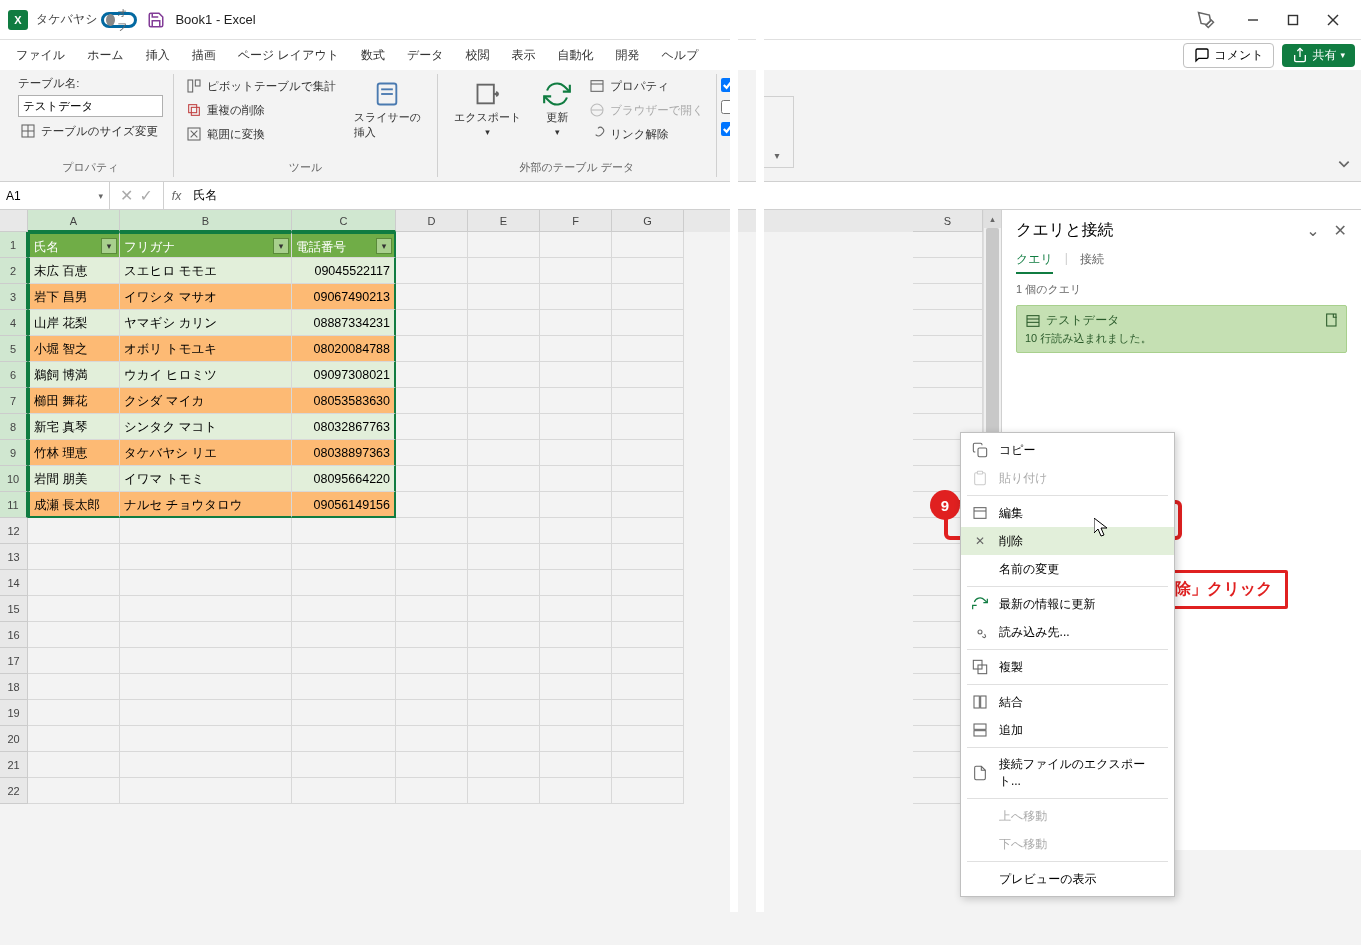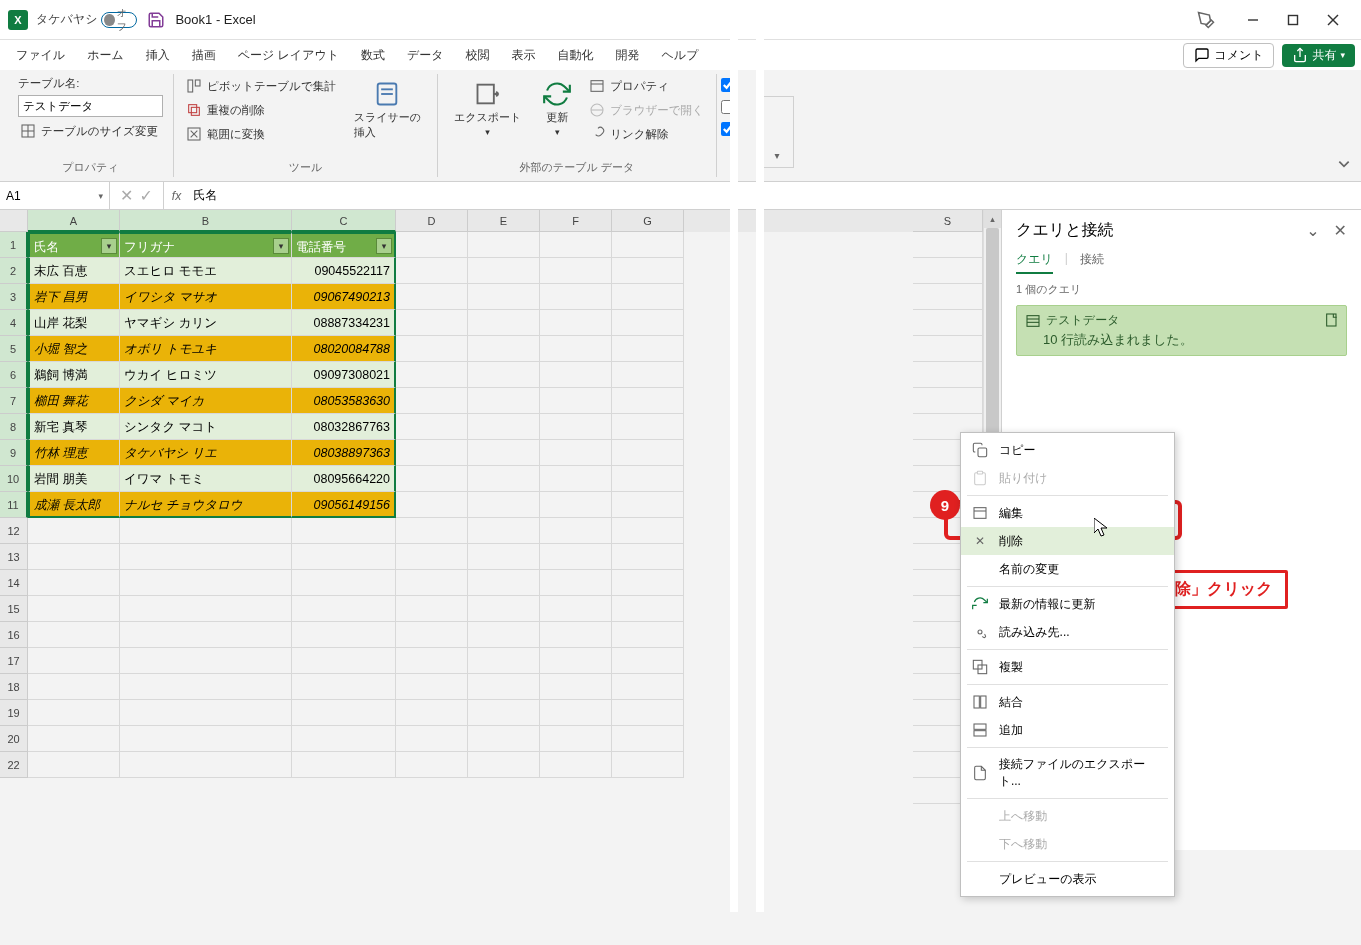--- a/index.html
+++ b/index.html
@@ -11,7 +11,7 @@
 .titlebar { display: flex; align-items: center; height: 40px; padding: 0 8px; background: #fff; border-bottom: 1px solid #e0e0e0; }
 .titlebar .excel-icon { width: 20px; height: 20px; background: #107c41; color: #fff; display: flex; align-items: center; justify-content: center; font-size: 11px; font-weight: bold; border-radius: 3px; margin-right: 8px; }
 .titlebar .autosave { font-size: 12px; color: #444; margin-right: 4px; }
-.titlebar .toggle { width: 36px; height: 16px; border: 1px solid #0369a1; border-radius: 10px; display: inline-flex; align-items: center; padding: 0 2px; margin-right: 10px; background: #fff; }
+.titlebar .toggle { width: 36px; height: 16px; border: 3px solid #0369a1; border-radius: 10px; display: inline-flex; align-items: center; padding: 0 2px; margin-right: 10px; background: #fff; }
 .titlebar .toggle-knob { width: 12px; height: 12px; border-radius: 50%; background: #888; }
 .titlebar .toggle-label { font-size: 10px; color: #666; margin-left: 2px; }
 .titlebar .save-icon { width: 18px; height: 18px; color: #823c97; margin-right: 10px; }

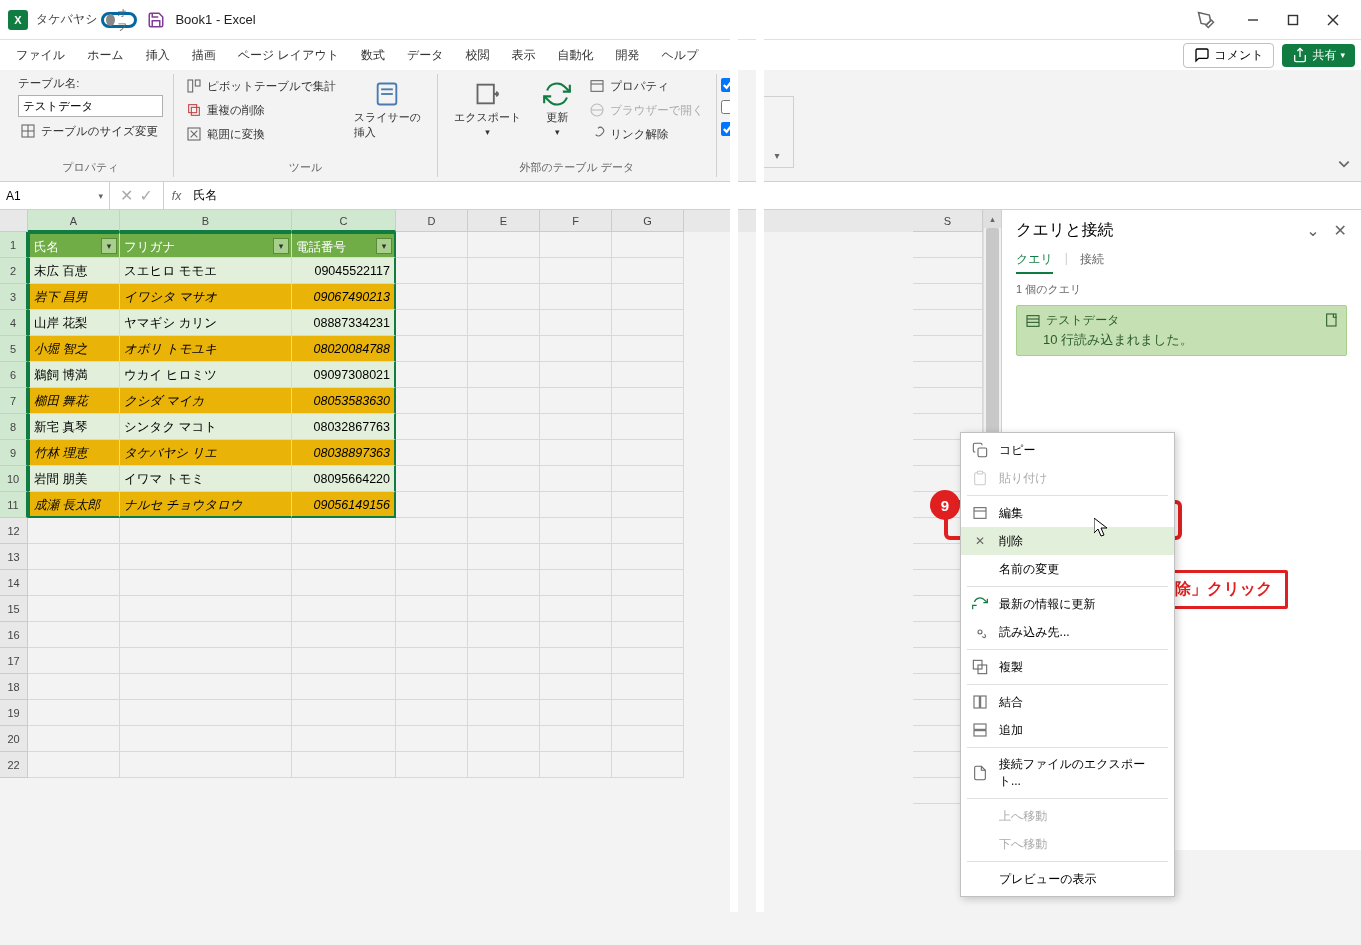--- a/index.html
+++ b/index.html
@@ -78,7 +78,7 @@
 .thdr .dd { position: absolute; right: 2px; top: 4px; width: 16px; height: 16px; background: #a8d08d; border: 1px solid #5a8a3a; display: flex; align-items: center; justify-content: center; }
 .thdr .dd::after { content: "▾"; font-size: 9px; color: #333; }
 .tr-even { background: #e2efda; }
-.tr-odd { background: #eab308; font-style: italic; }
+.tr-odd { background: #fdba74; }
 .tablecell { border-right: 1px solid #a8c090; border-bottom: 1px solid #a8c090; }
 .table-outline-right { border-right: 2px solid #107c41 !important; }
 .table-outline-bottom { border-bottom: 2px solid #107c41 !important; }

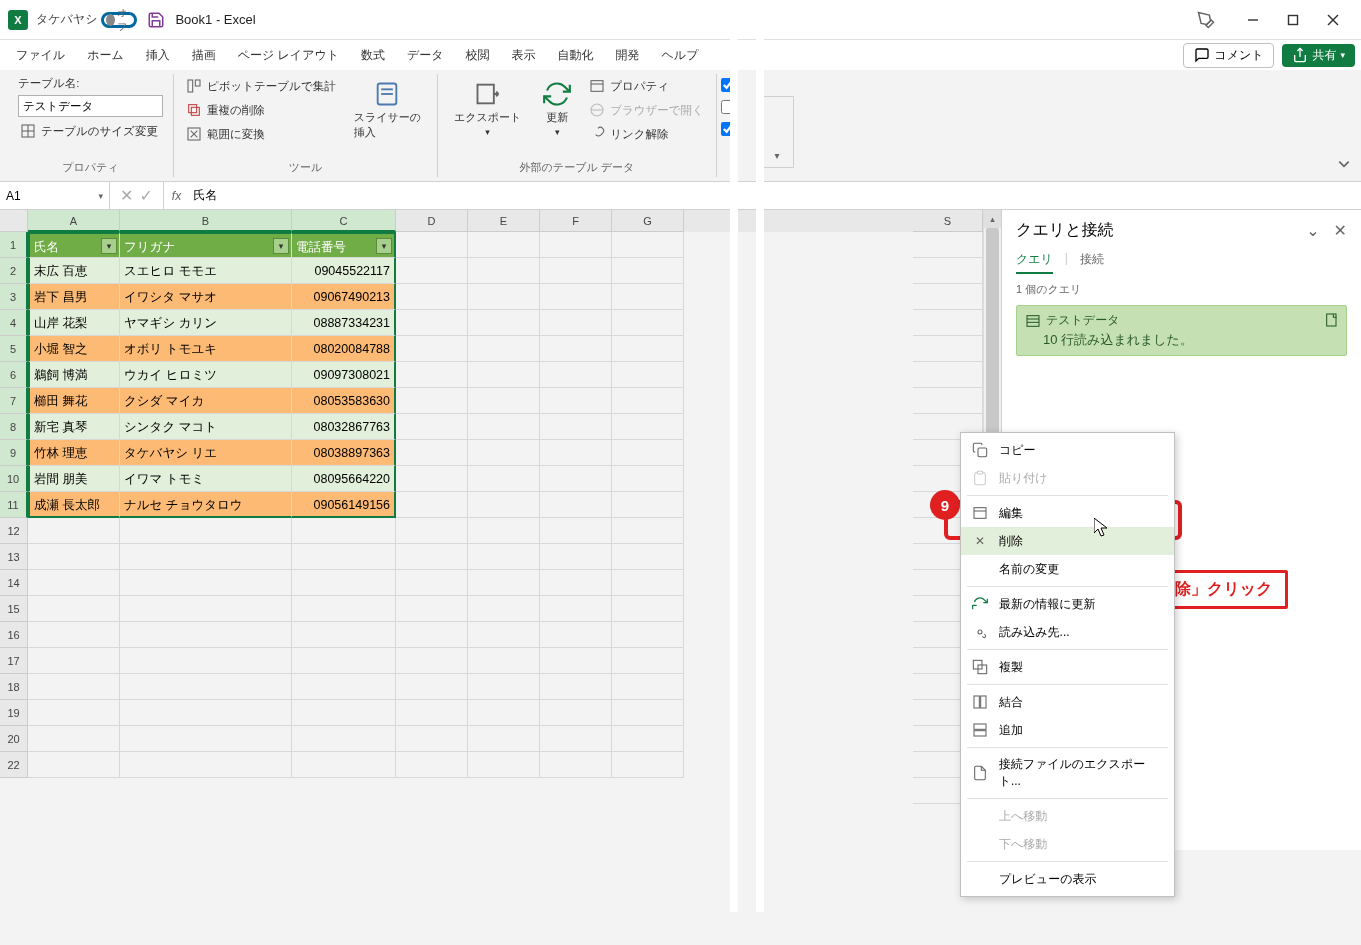--- a/index.html
+++ b/index.html
@@ -101,7 +101,7 @@
 .qpane-count { font-size: 11px; color: #666; margin-bottom: 8px; }
 .query-card { background: #c5e0b3; border: 1px solid #a8d08d; border-radius: 2px; padding: 6px 8px; font-size: 12px; position: relative; }
 .query-card .qname { color: #2a5a2a; display: flex; align-items: center; gap: 5px; }
-.query-card .qstatus { color: #2a5a2a; font-size: 13px; margin-left: 18px; margin-top: 2px; }
+.query-card .qstatus { color: #2a5a2a; font-size: 11px; margin-top: 2px; }
 .query-card .qicon { position: absolute; right: 6px; top: 6px; }
 
 

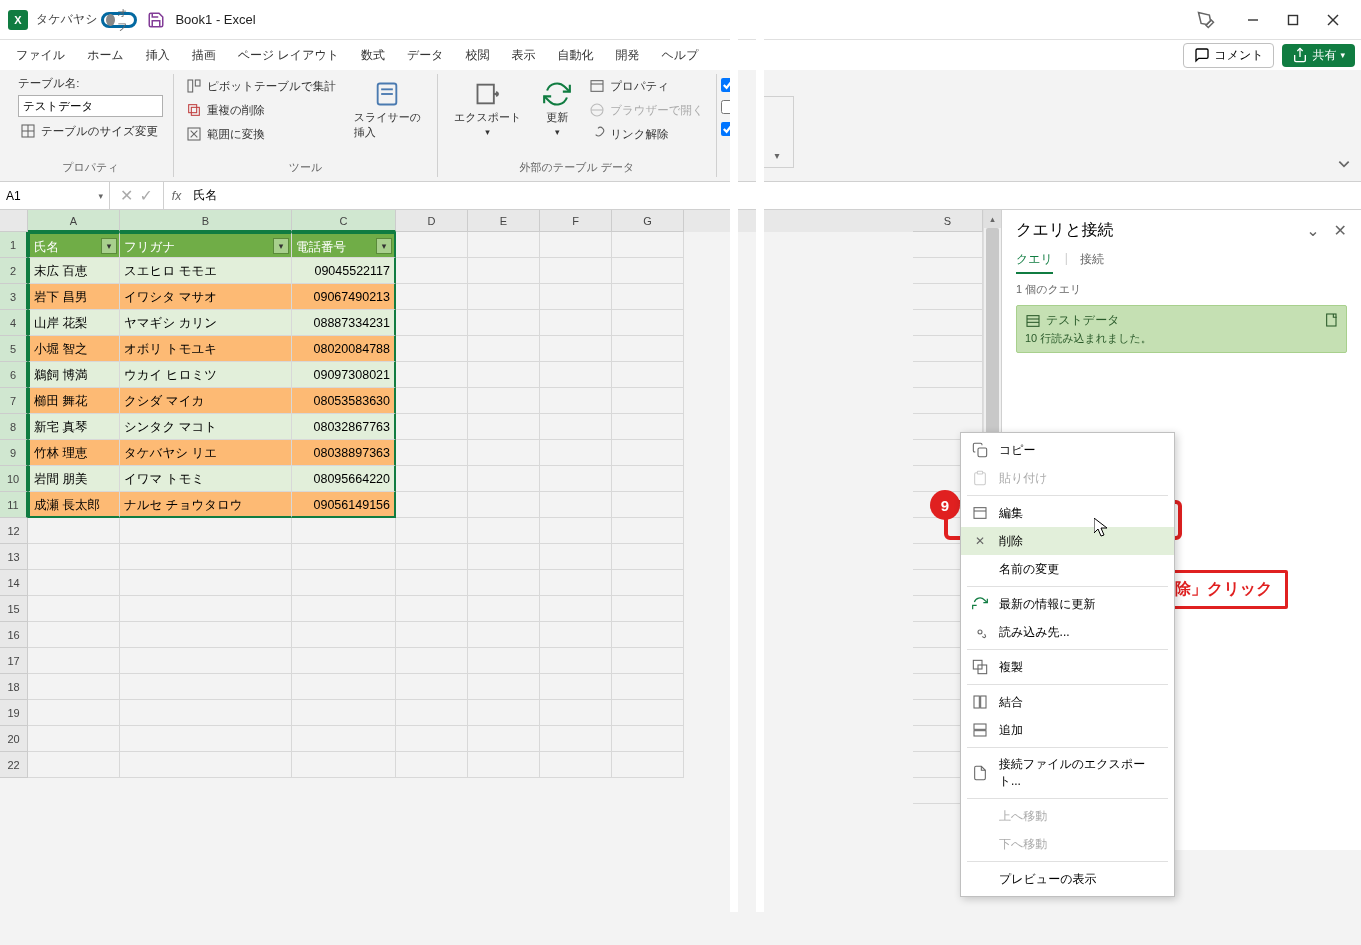--- a/index.html
+++ b/index.html
@@ -553,6 +553,16 @@
             <div class="cell  " style="width:72px"></div>
           </div>
           <div class="row">
+            <div class="rh">21</div>
+            <div class="cell  " style="width:92px"></div>
+            <div class="cell  " style="width:172px"></div>
+            <div class="cell  " style="width:104px"></div>
+            <div class="cell  " style="width:72px"></div>
+            <div class="cell  " style="width:72px"></div>
+            <div class="cell  " style="width:72px"></div>
+            <div class="cell  " style="width:72px"></div>
+          </div>
+          <div class="row">
             <div class="rh">22</div>
             <div class="cell  " style="width:92px"></div>
             <div class="cell  " style="width:172px"></div>

